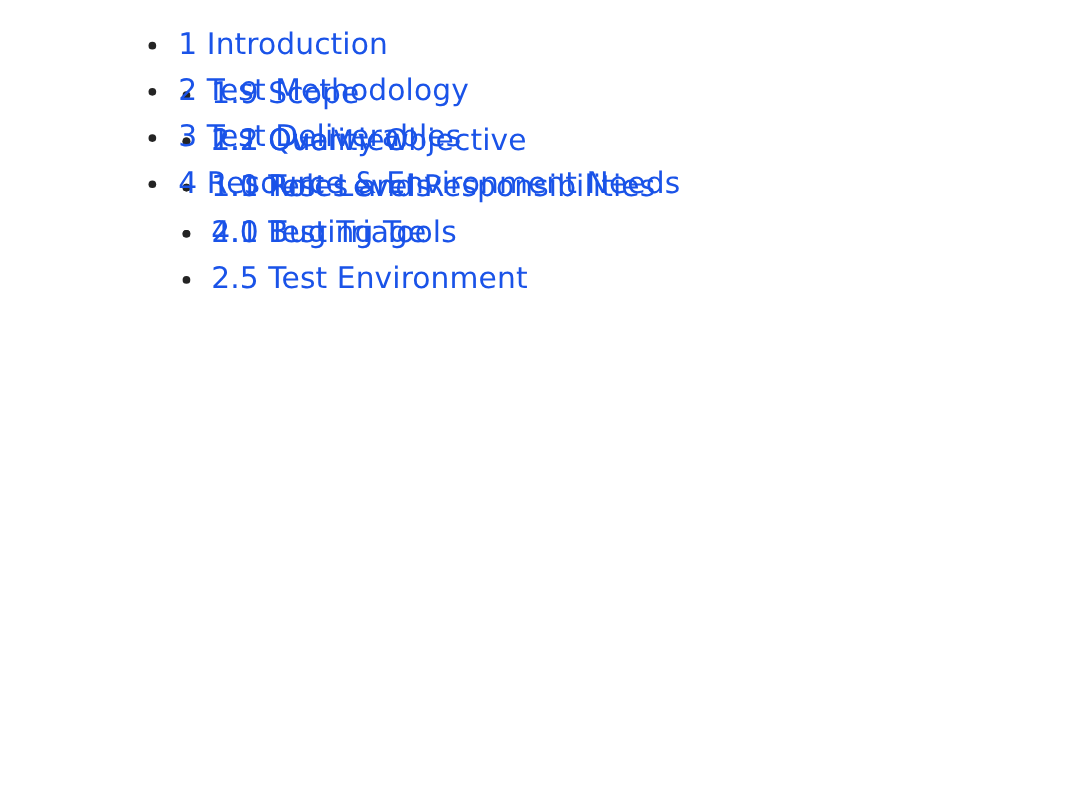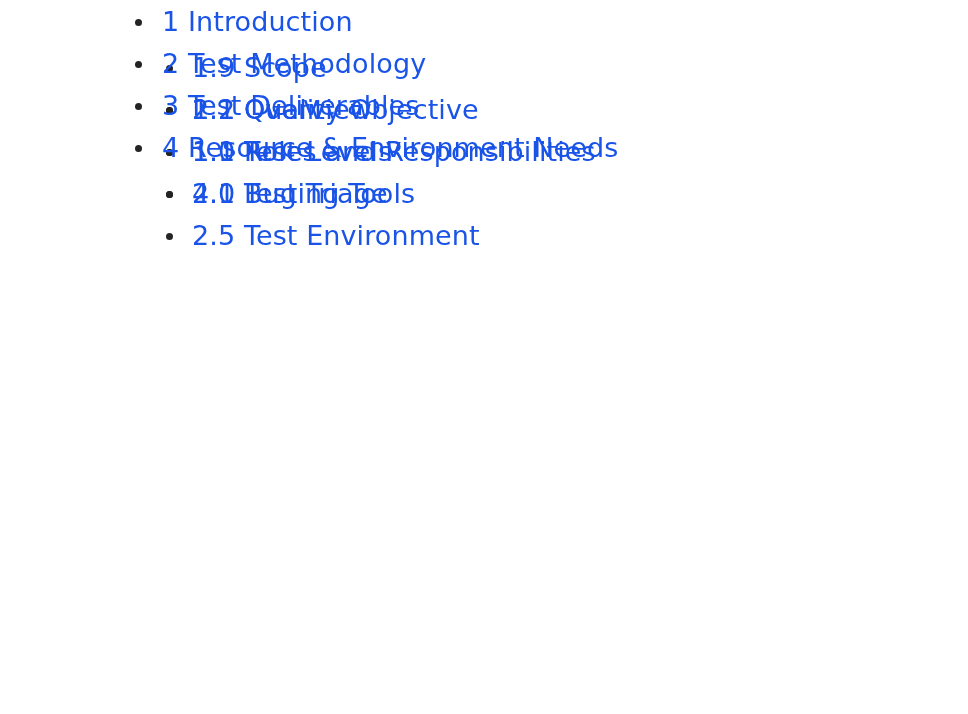--- a/index.html
+++ b/index.html
@@ -16,7 +16,7 @@
   }
 
   #toc-root {
-    padding-top: 1px;
+    padding-top: 20px;
   }
 
   ul.toc-list {

